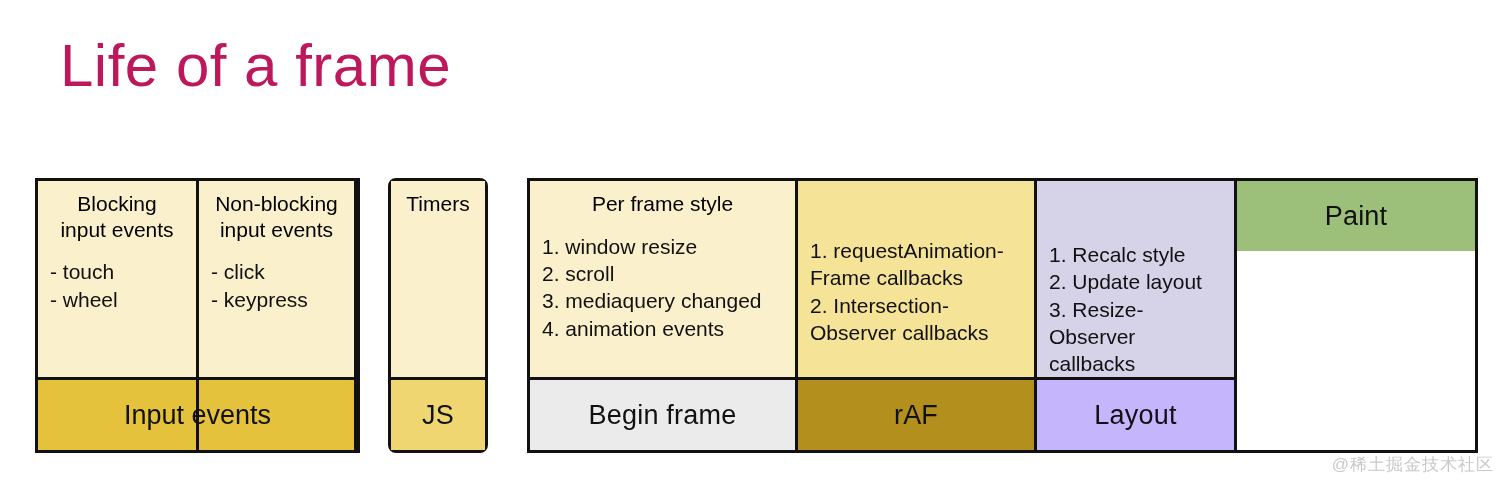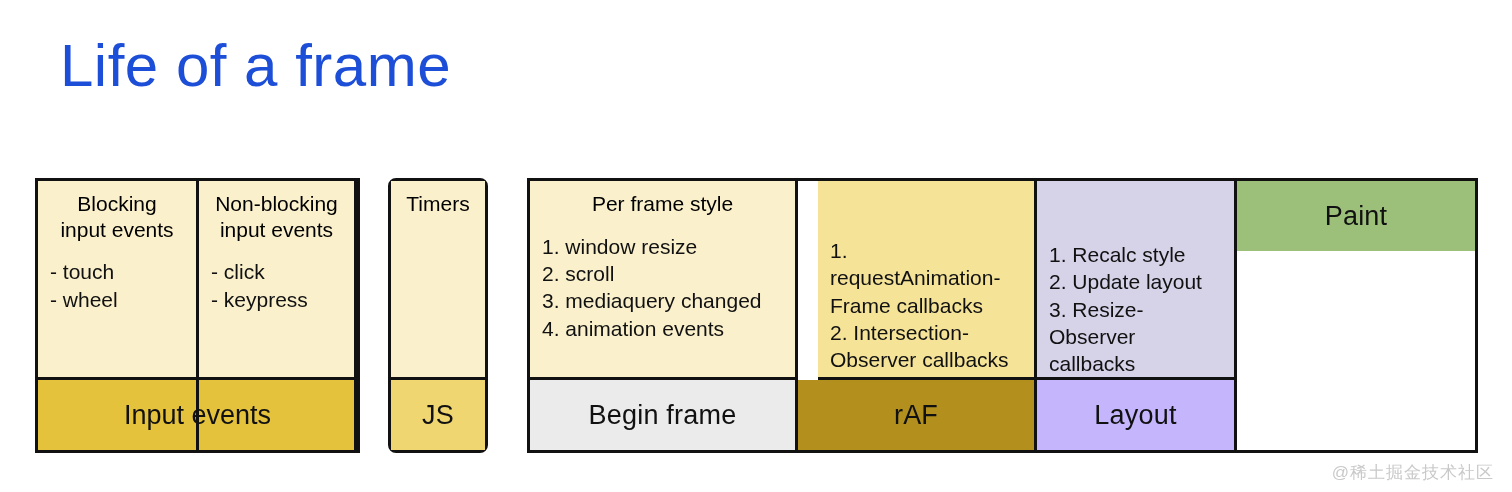--- a/index.html
+++ b/index.html
@@ -25,7 +25,7 @@
     font-size: 60px;
     font-weight: 400;
     letter-spacing: 0.5px;
-    color: #1d4ed8;
+    color: #be185d;
     line-height: 1;
     white-space: nowrap;
   }

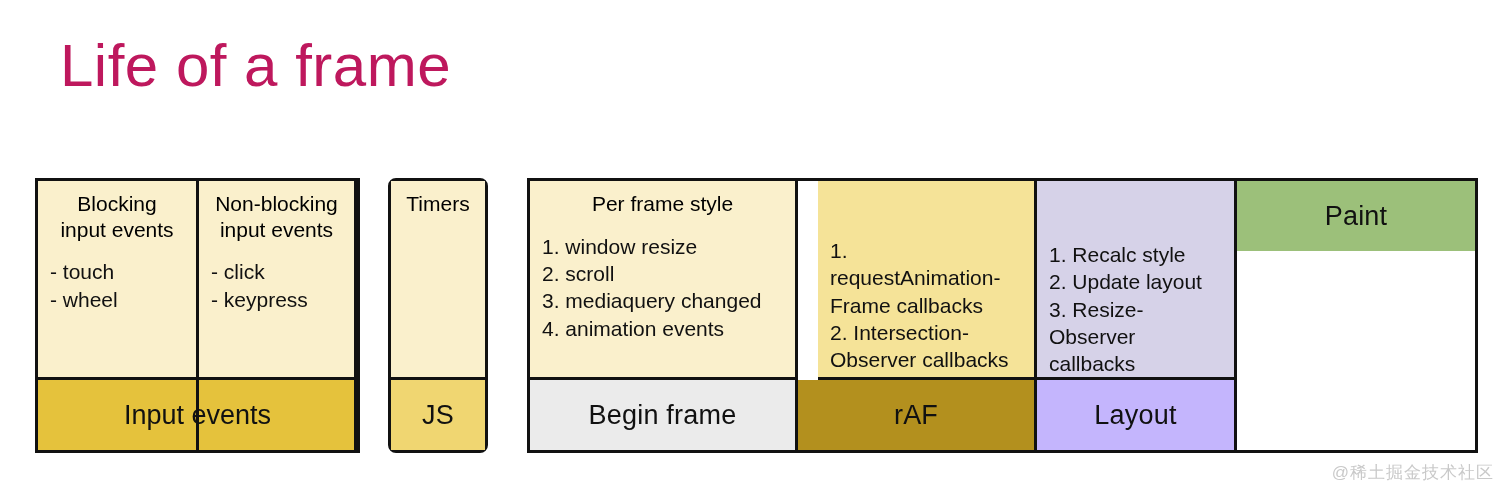--- a/index.html
+++ b/index.html
@@ -196,7 +196,7 @@
     </div>
 
     <div class="column" id="col-raf">
-      <div class="detail pad-top-lg" style="background-color: rgb(245, 227, 152); margin-left: 20px;">
+      <div class="detail pad-top-lg" style="background-color: rgb(245, 227, 152);">
         <ul class="detail-list">
           <li>1. requestAnimation-
 Frame callbacks</li>

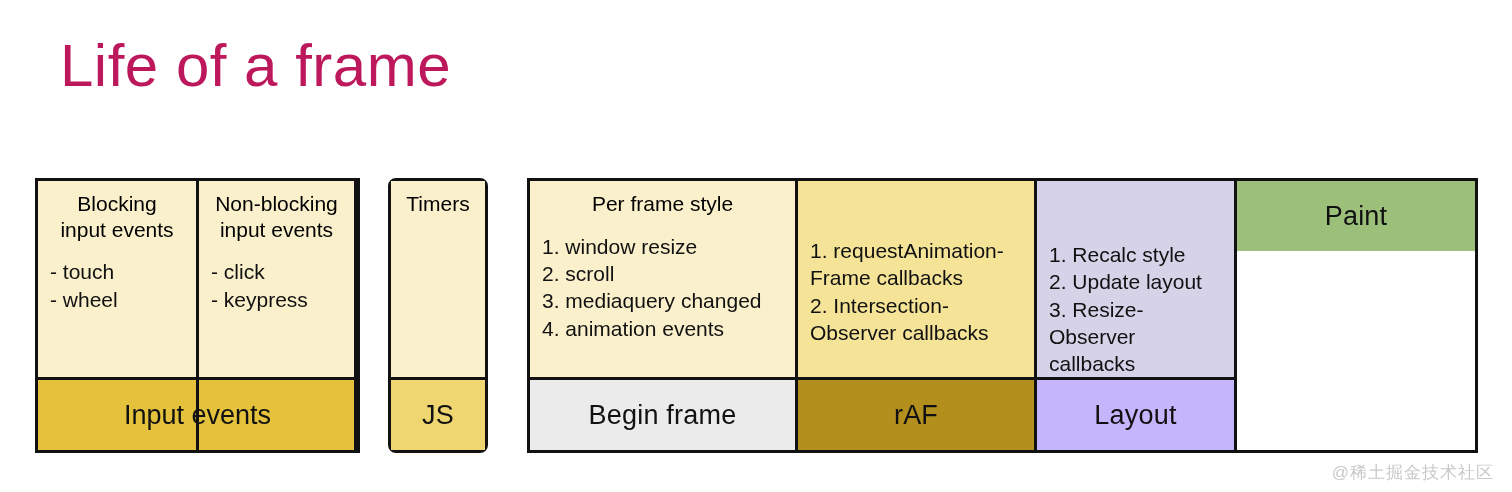--- a/index.html
+++ b/index.html
@@ -124,7 +124,7 @@
   #watermark {
     position: absolute;
     right: 18px;
-    bottom: 8px;
+    bottom: 16px;
     font-size: 17px;
     color: #c9c9c9;
     letter-spacing: 1px;

